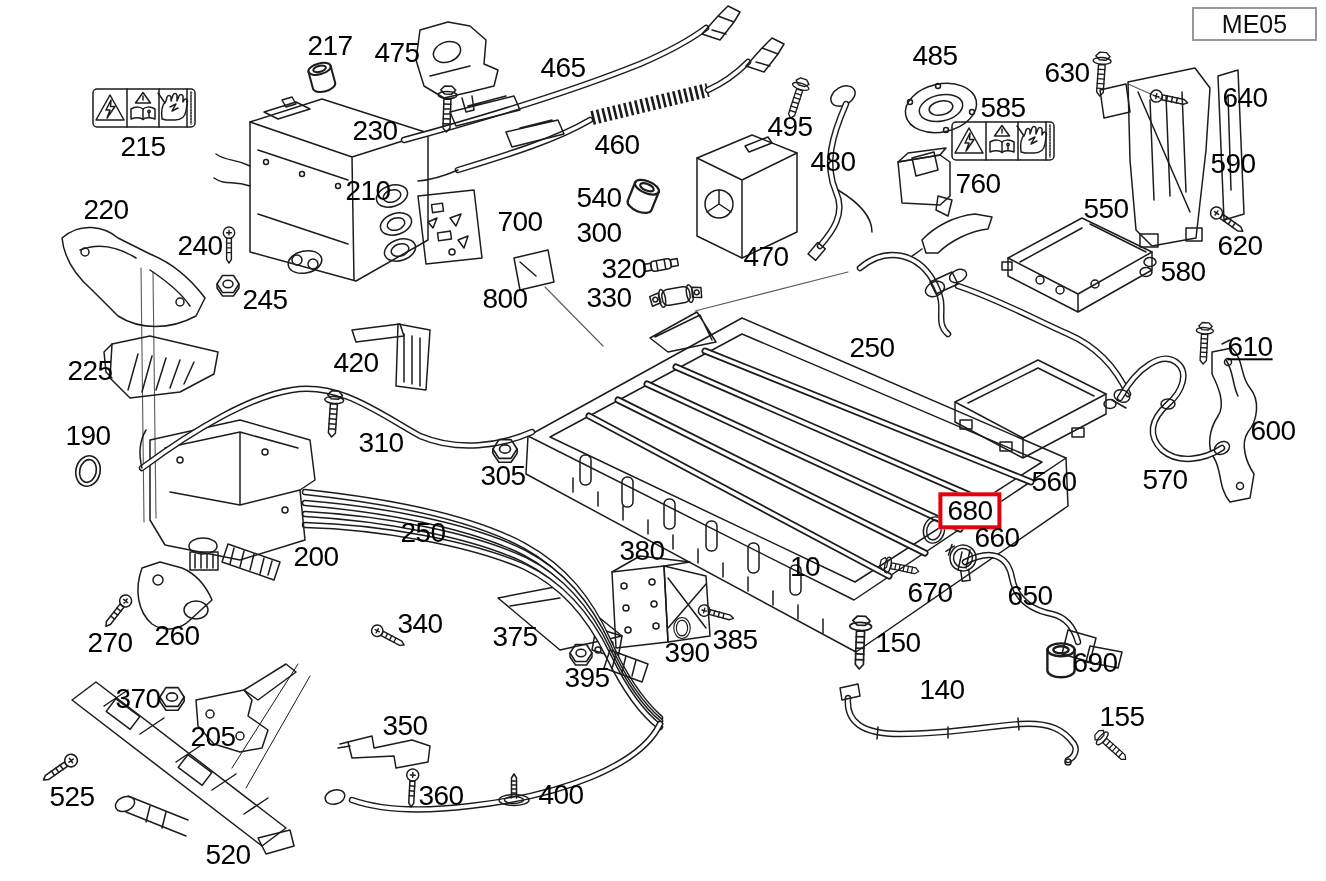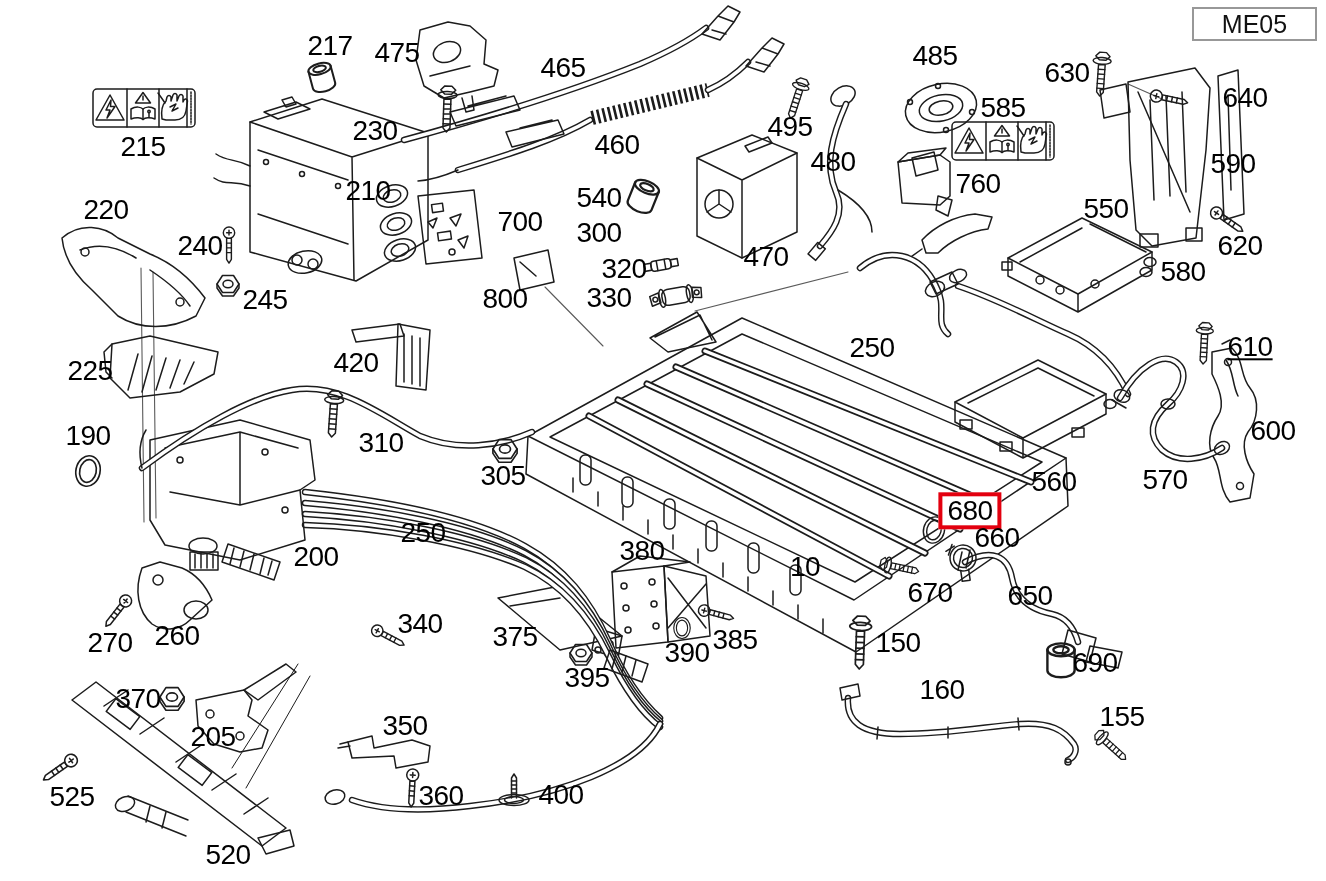--- a/index.html
+++ b/index.html
@@ -482,7 +482,7 @@
       <div class="part-label" style="left: 110px; top: 643px;">270</div>
       <div class="part-label" style="left: 177px; top: 636px;">260</div>
       <div class="part-label" style="left: 587px; top: 678px;">395</div>
-      <div class="part-label" style="left: 942px; top: 690px;">160</div>
+      <div class="part-label" style="left: 942px; top: 690px;">140</div>
       <div class="part-label" style="left: 138px; top: 699px;">370</div>
       <div class="part-label" style="left: 1122px; top: 717px;">155</div>
       <div class="part-label" style="left: 213px; top: 737px;">205</div>

